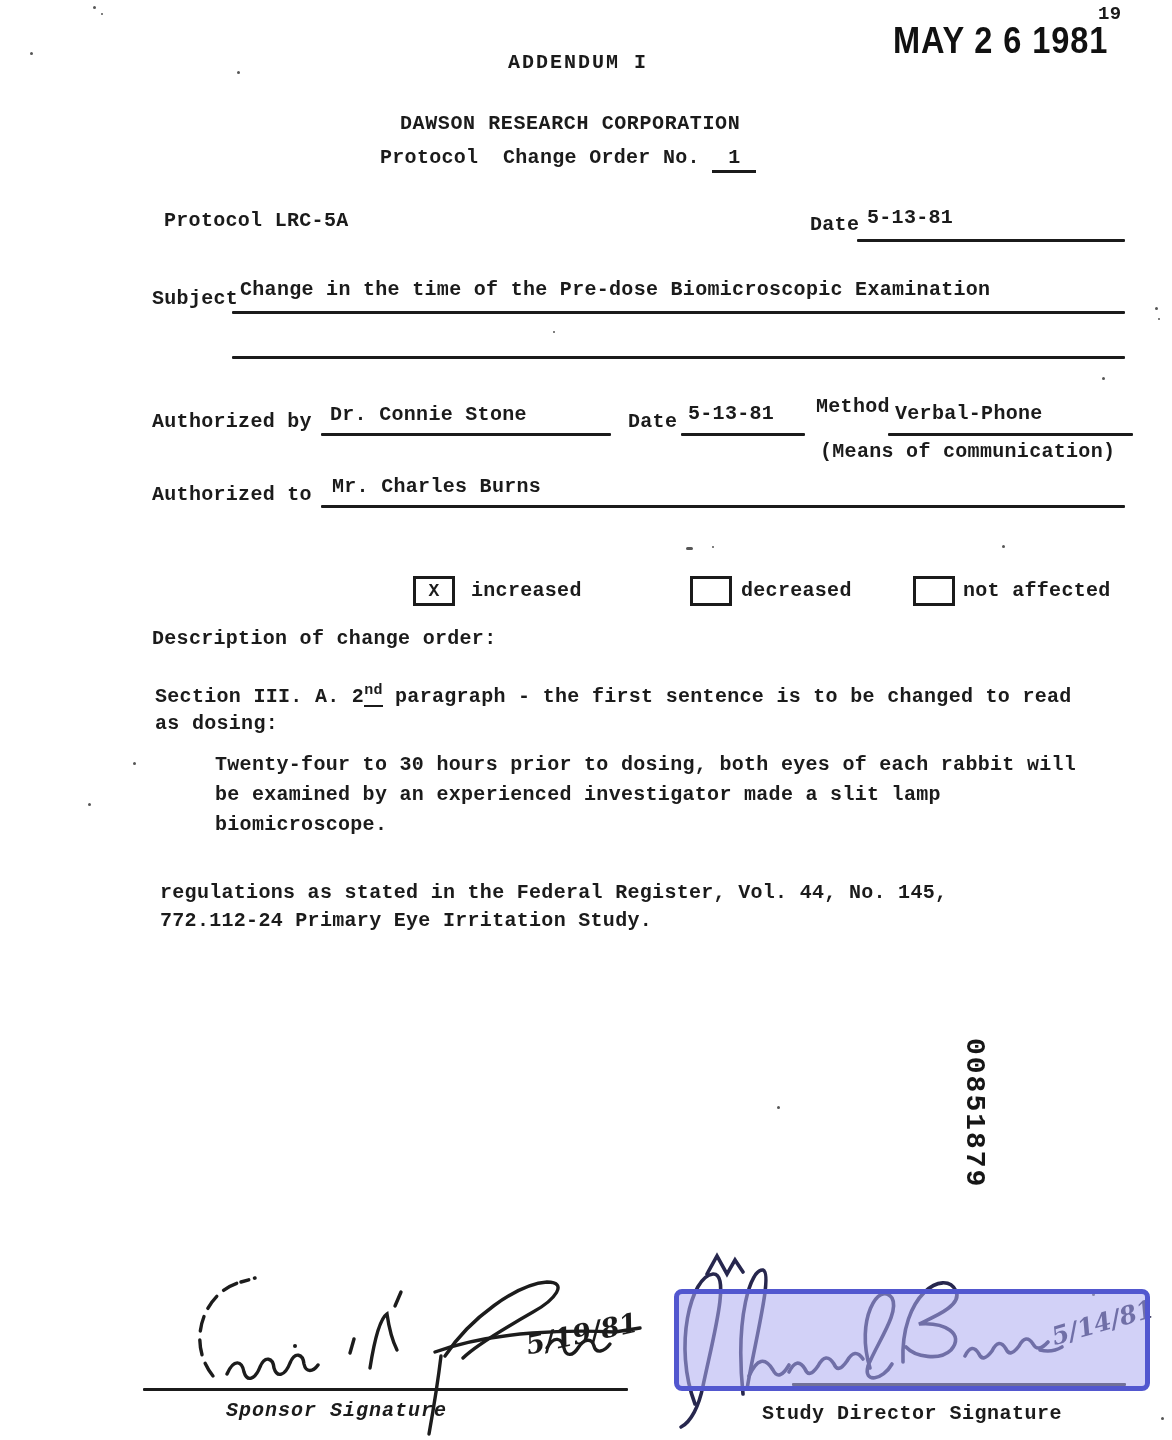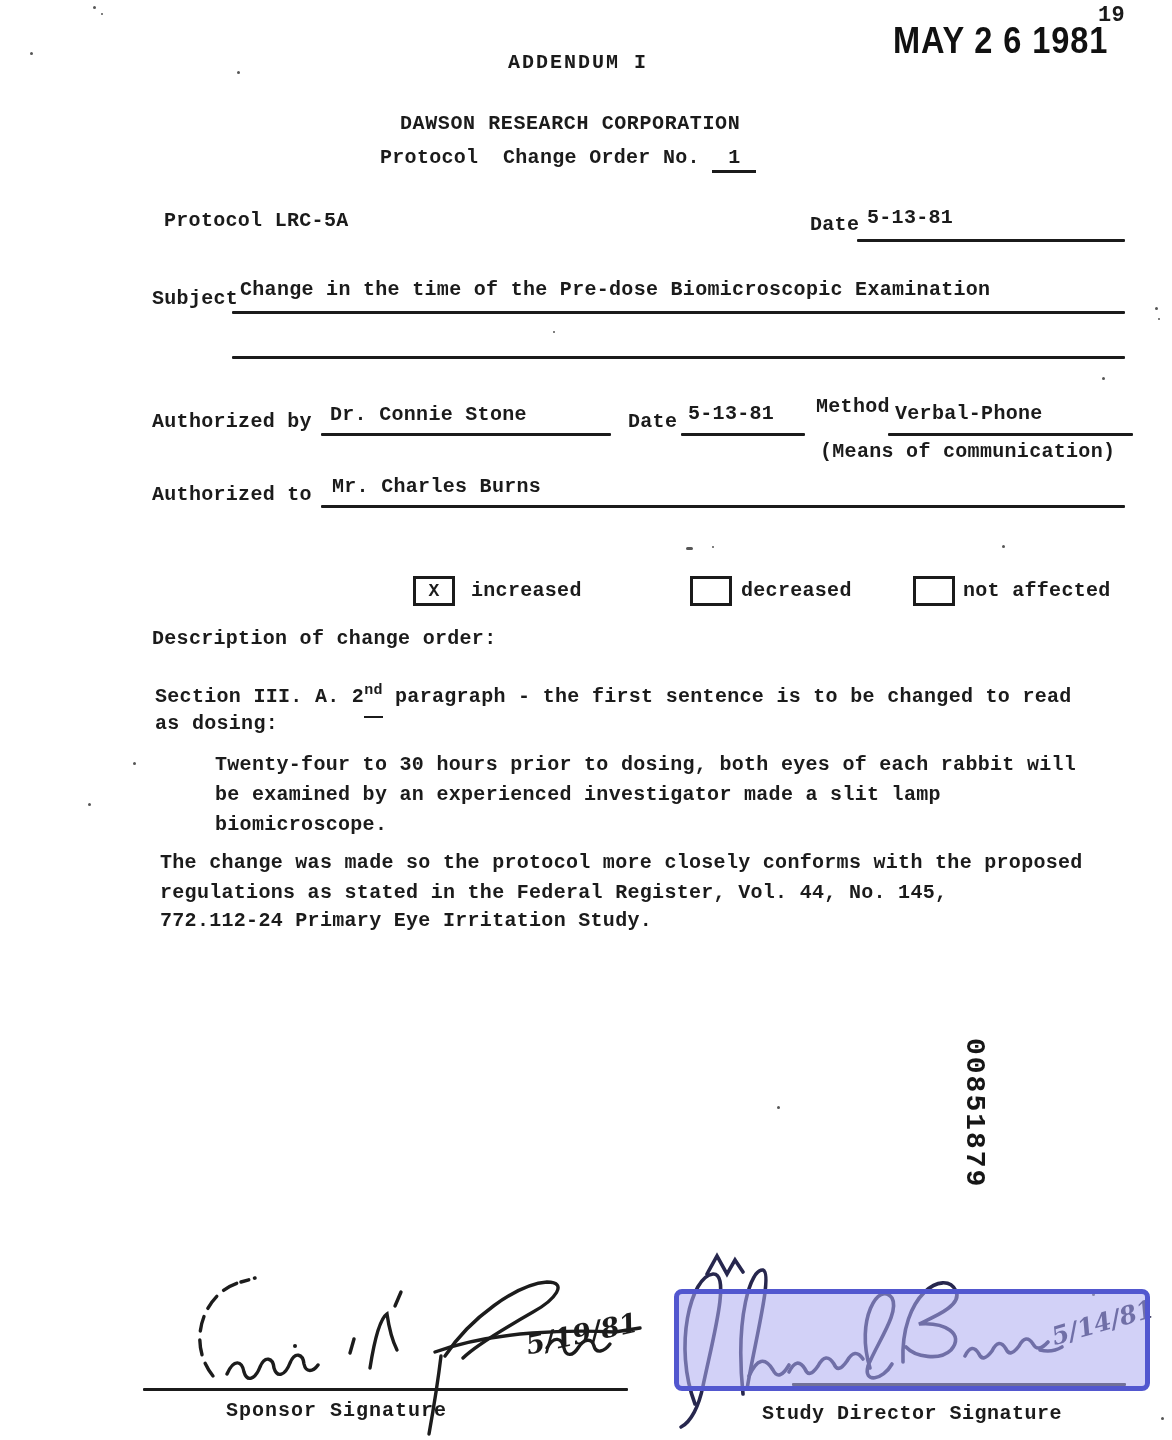--- a/index.html
+++ b/index.html
@@ -103,7 +103,7 @@
 
 <div class="page">
 
-  <div class="t" style="left:1098px;top:4px;font-size:22px;">19</div>
+  <div class="t" style="left:1098px;top:4px;font-size:19px;">19</div>
   <div class="stamp-date" style="left:893px;top:20px;">MAY 2 6 1981</div>
 
   <div class="t" style="left:508px;top:52px;letter-spacing:2px;">ADDENDUM I</div>

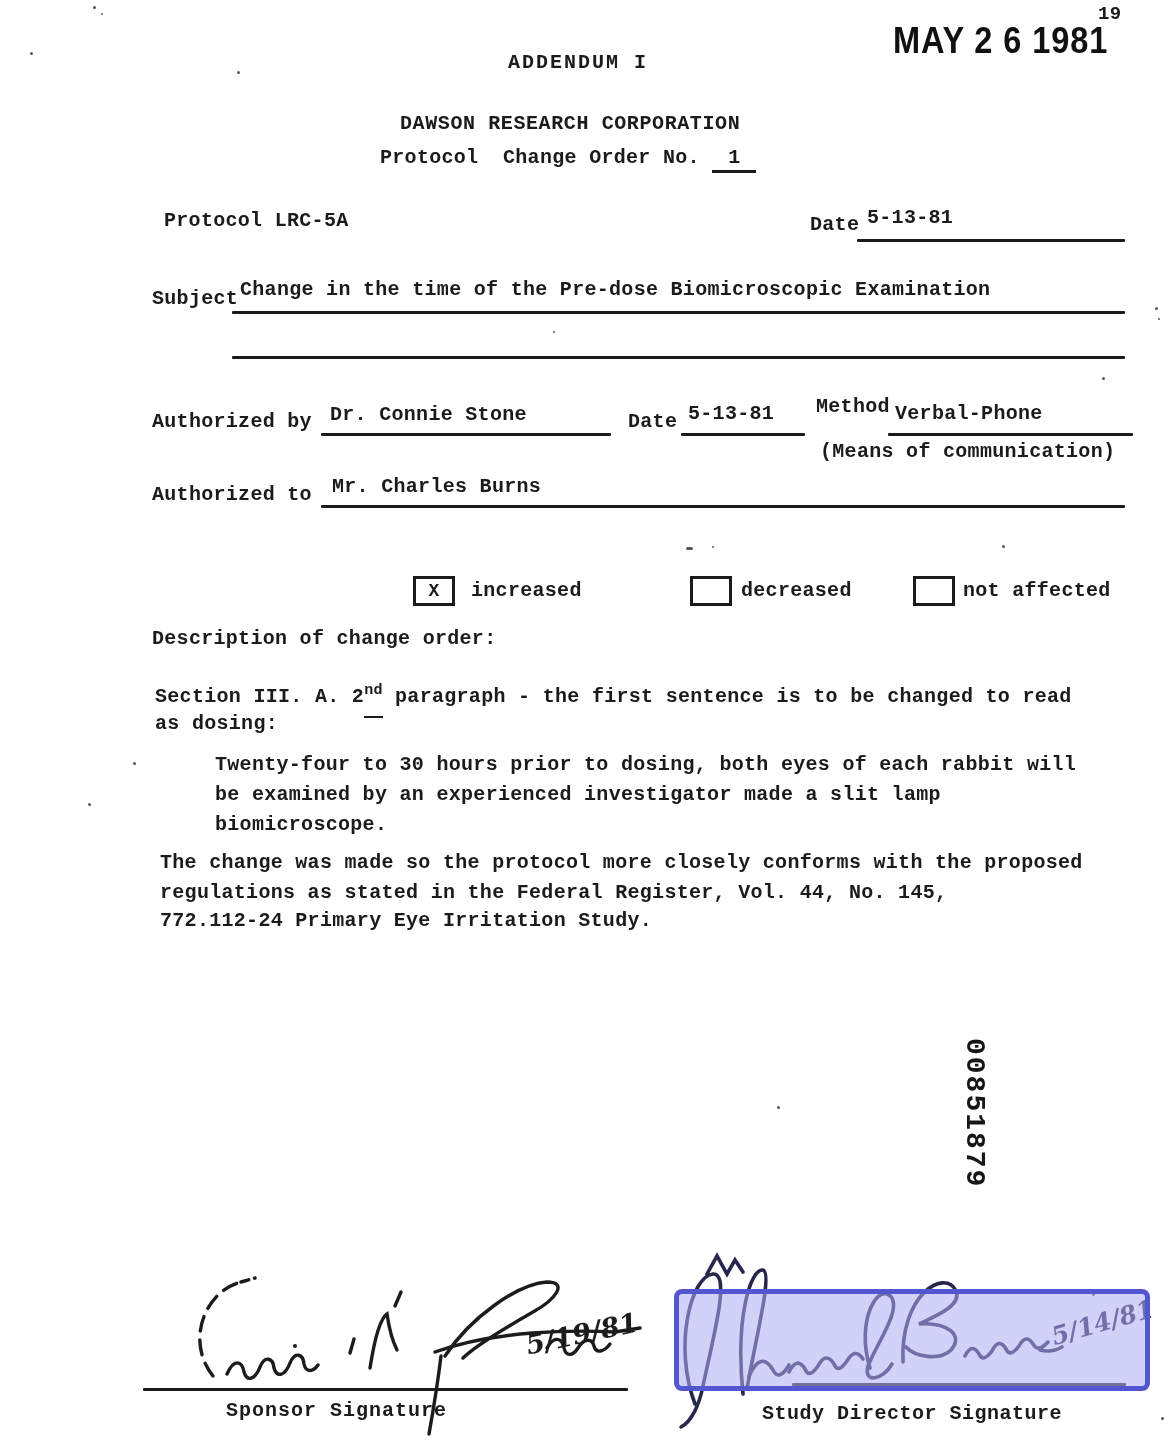--- a/index.html
+++ b/index.html
@@ -61,7 +61,7 @@
     font-size:15px;
     transform:translateY(-8px);
     border-bottom:2.5px solid var(--ink);
-    padding-bottom:16px;
+    padding-bottom:5px;
   }
   .vstamp{
     position:absolute;

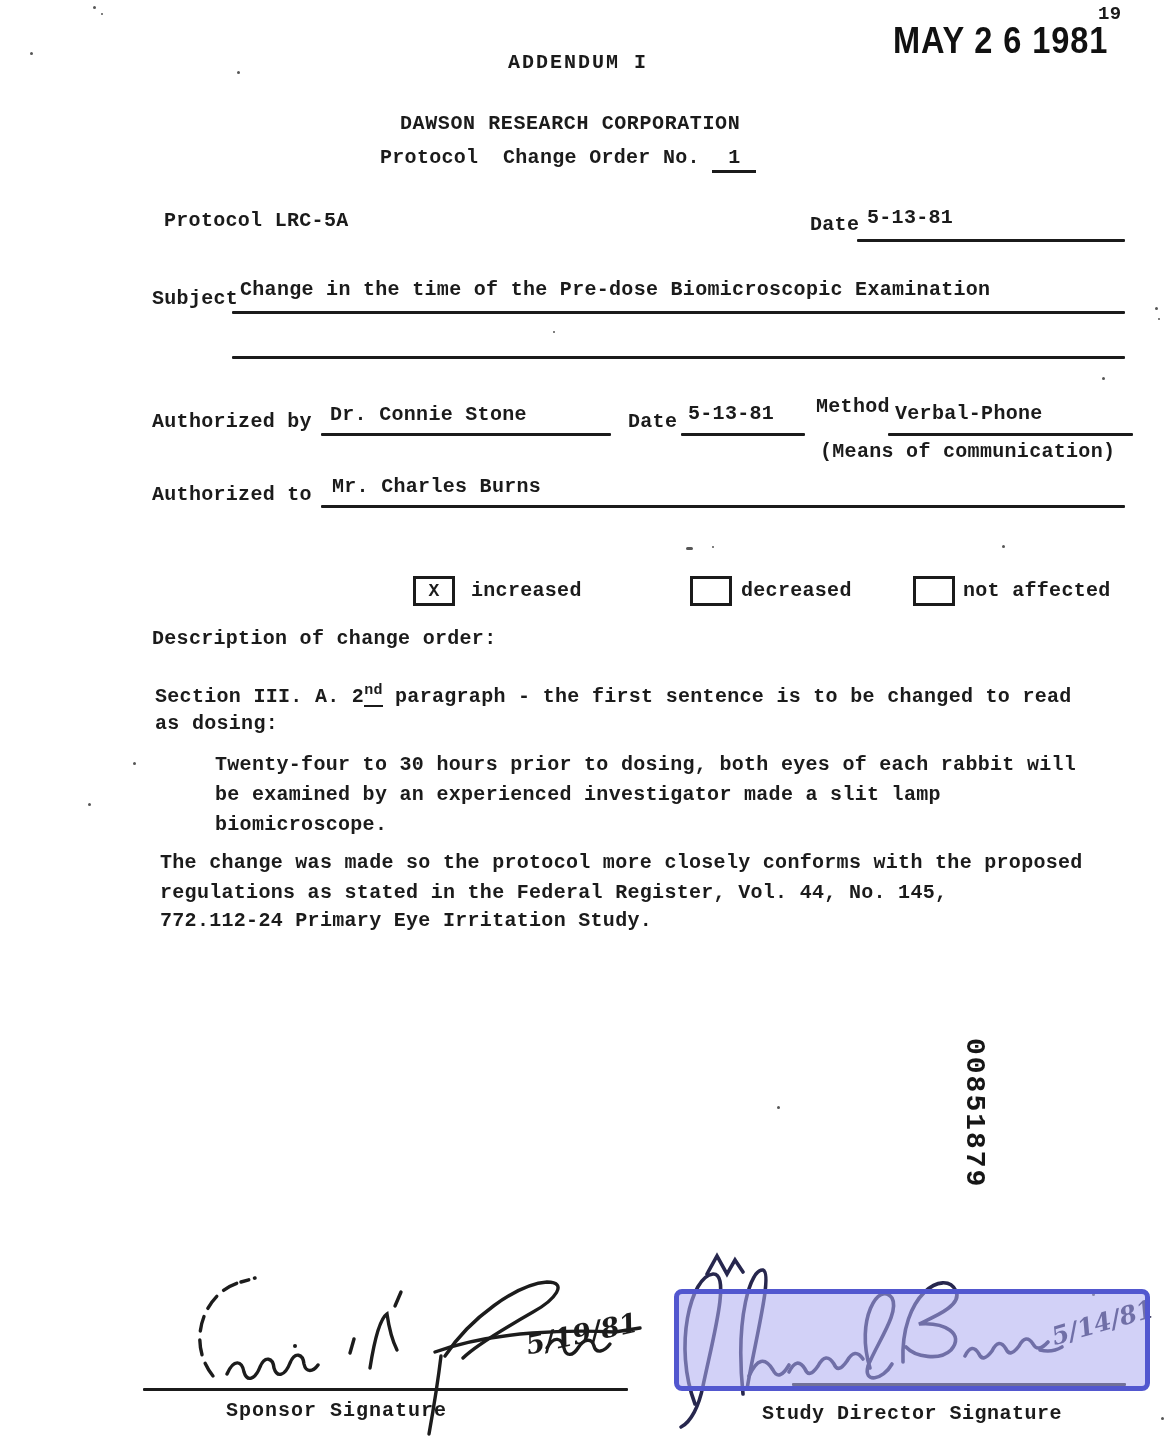--- a/index.html
+++ b/index.html
@@ -162,7 +162,6 @@
   <div class="t" style="left:215px;top:784px;">be examined by an experienced investigator made a slit lamp</div>
   <div class="t" style="left:215px;top:814px;">biomicroscope.</div>
 
-  <div class="t" style="left:160px;top:852px;">The change was made so the protocol more closely conforms with the proposed</div>
   <div class="t" style="left:160px;top:882px;">regulations as stated in the Federal Register, Vol. 44, No. 145,</div>
   <div class="t" style="left:160px;top:910px;">772.112-24 Primary Eye Irritation Study.</div>
 

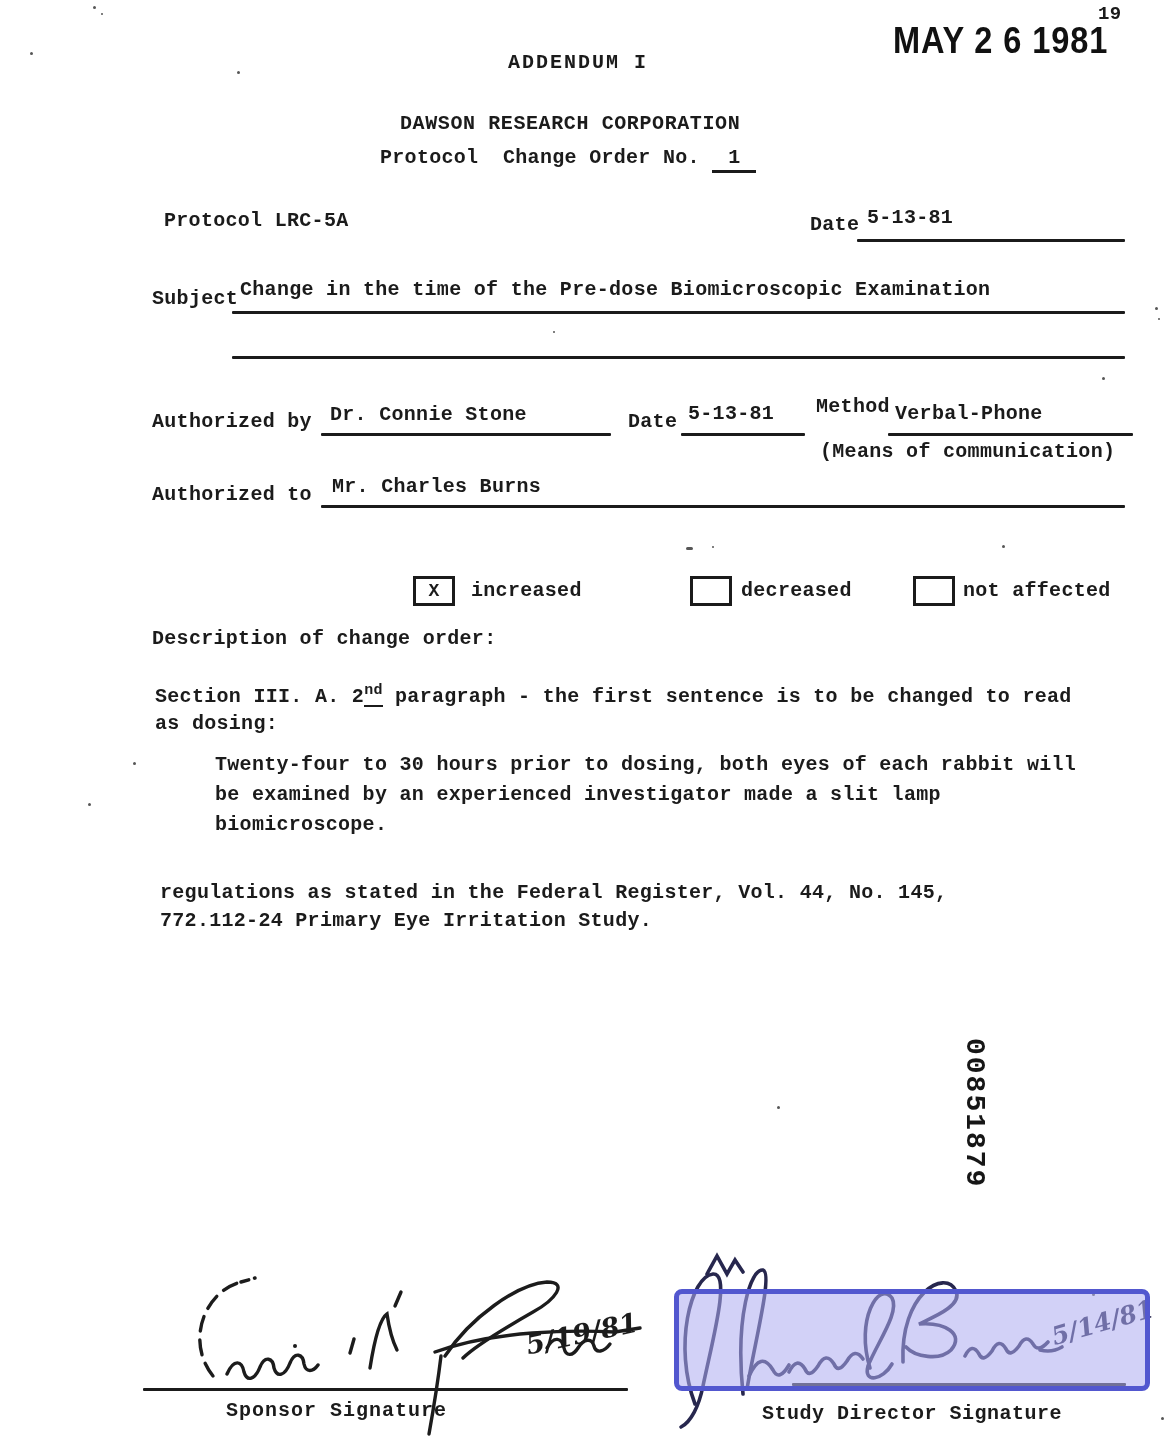--- a/index.html
+++ b/index.html
@@ -182,7 +182,7 @@
   </svg>
   <div class="hand-date" style="left:525px;top:1318px;font-size:27px;color:#1c1c1c;transform:rotate(-12deg);">5/19/81</div>
   <div class="rule" style="left:143px;top:1388px;width:485px;"></div>
-  <div class="t" style="left:226px;top:1400px;letter-spacing:1px;">Sponsor Signature</div>
+  <div class="t" style="left:226px;top:1400px;letter-spacing:1px;font-style:italic;">Sponsor Signature</div>
 
   <svg class="sig-svg" style="left:655px;top:1246px;" width="505" height="190" viewBox="0 0 505 190" fill="none" stroke="#27274e" stroke-width="3.6" stroke-linecap="round">
     <path d="M52,28 L62,10 L72,28 L80,14 L88,26"></path>

